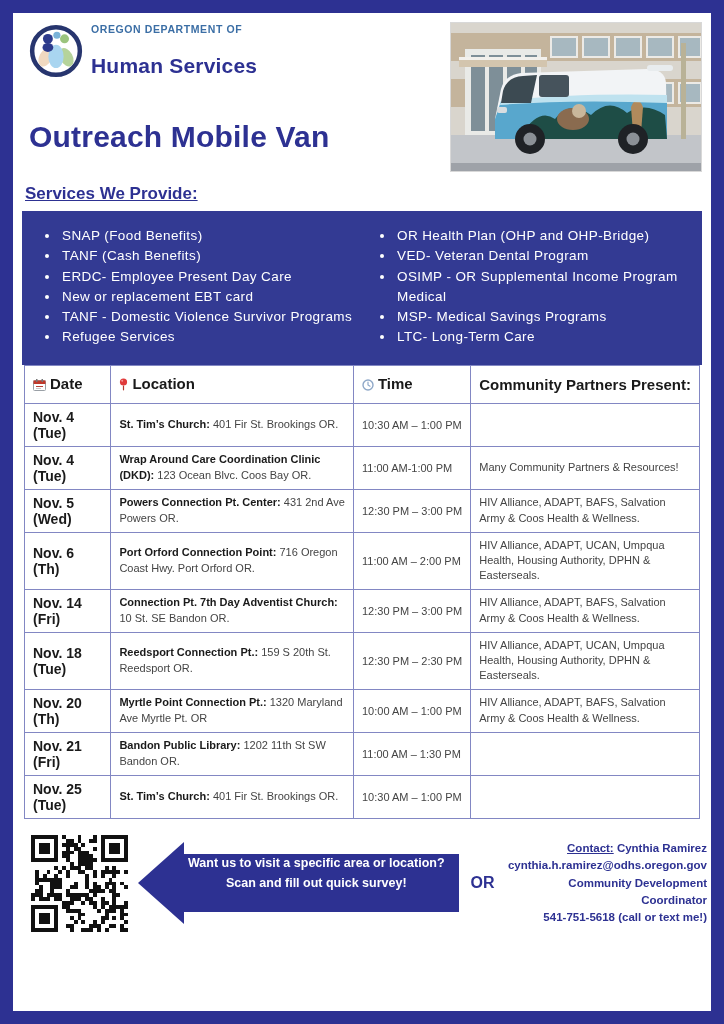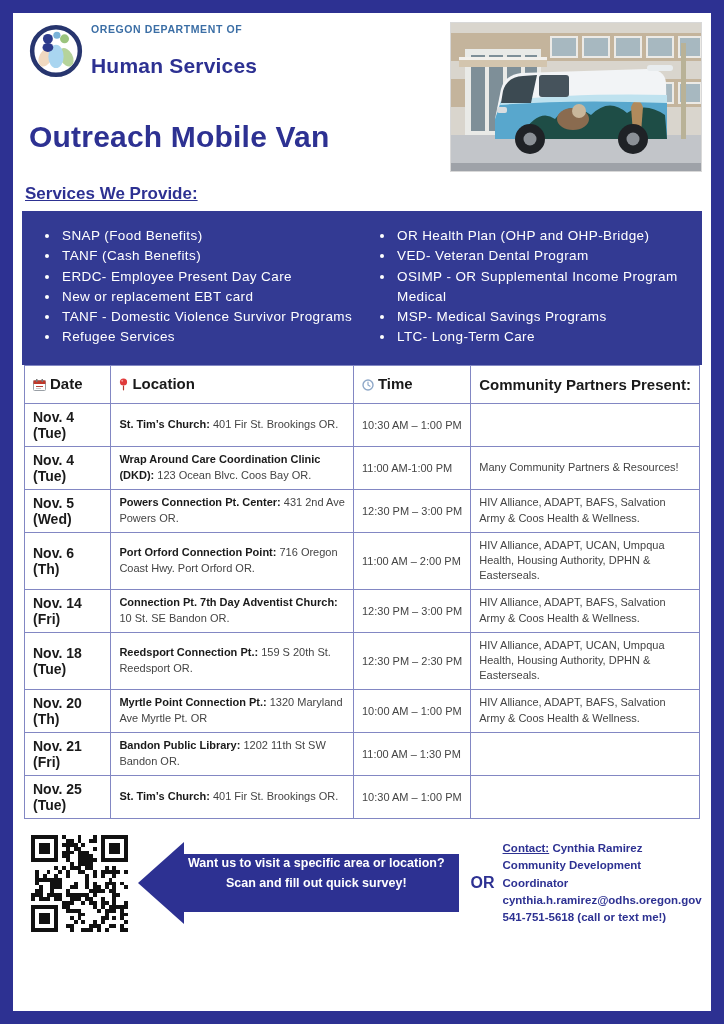--- a/index.html
+++ b/index.html
@@ -76,7 +76,7 @@
   .arrow-body div { font-size:12.5px; font-weight:bold; line-height:1.55; white-space:nowrap; }
   .or-label { color:#2d3192; font-size:16px; font-weight:bold; margin:0 8px 0 12px; }
   .contact {
-    flex:1; text-align:left; color:#2d3192;
+    flex:1; text-align:right; color:#2d3192;
     font-size:11.5px; font-weight:bold; line-height:1.5;
   }
   .contact .u { text-decoration:underline; }

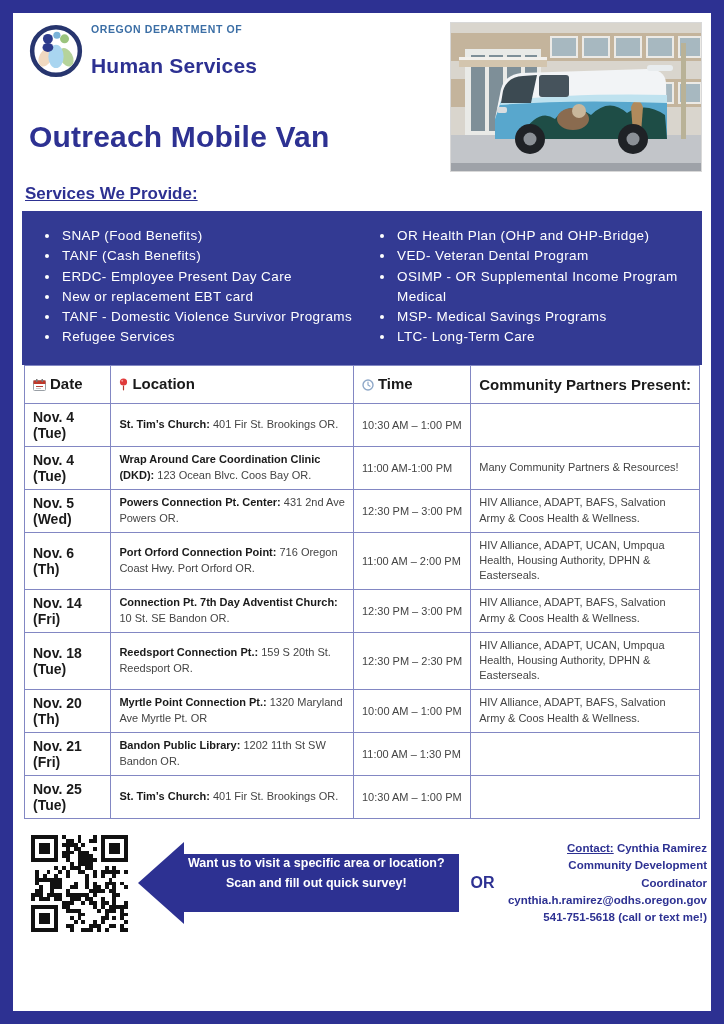--- a/index.html
+++ b/index.html
@@ -492,8 +492,8 @@
     <div class="or-label">OR</div>
     <div class="contact">
       <div><span class="u">Contact:</span><span> Cynthia Ramirez</span></div>
+      <div>cynthia.h.ramirez@odhs.oregon.gov</div>
       <div>Community Development Coordinator</div>
-      <div>cynthia.h.ramirez@odhs.oregon.gov</div>
       <div>541-751-5618 (call or text me!)</div>
     </div>
   </div>

